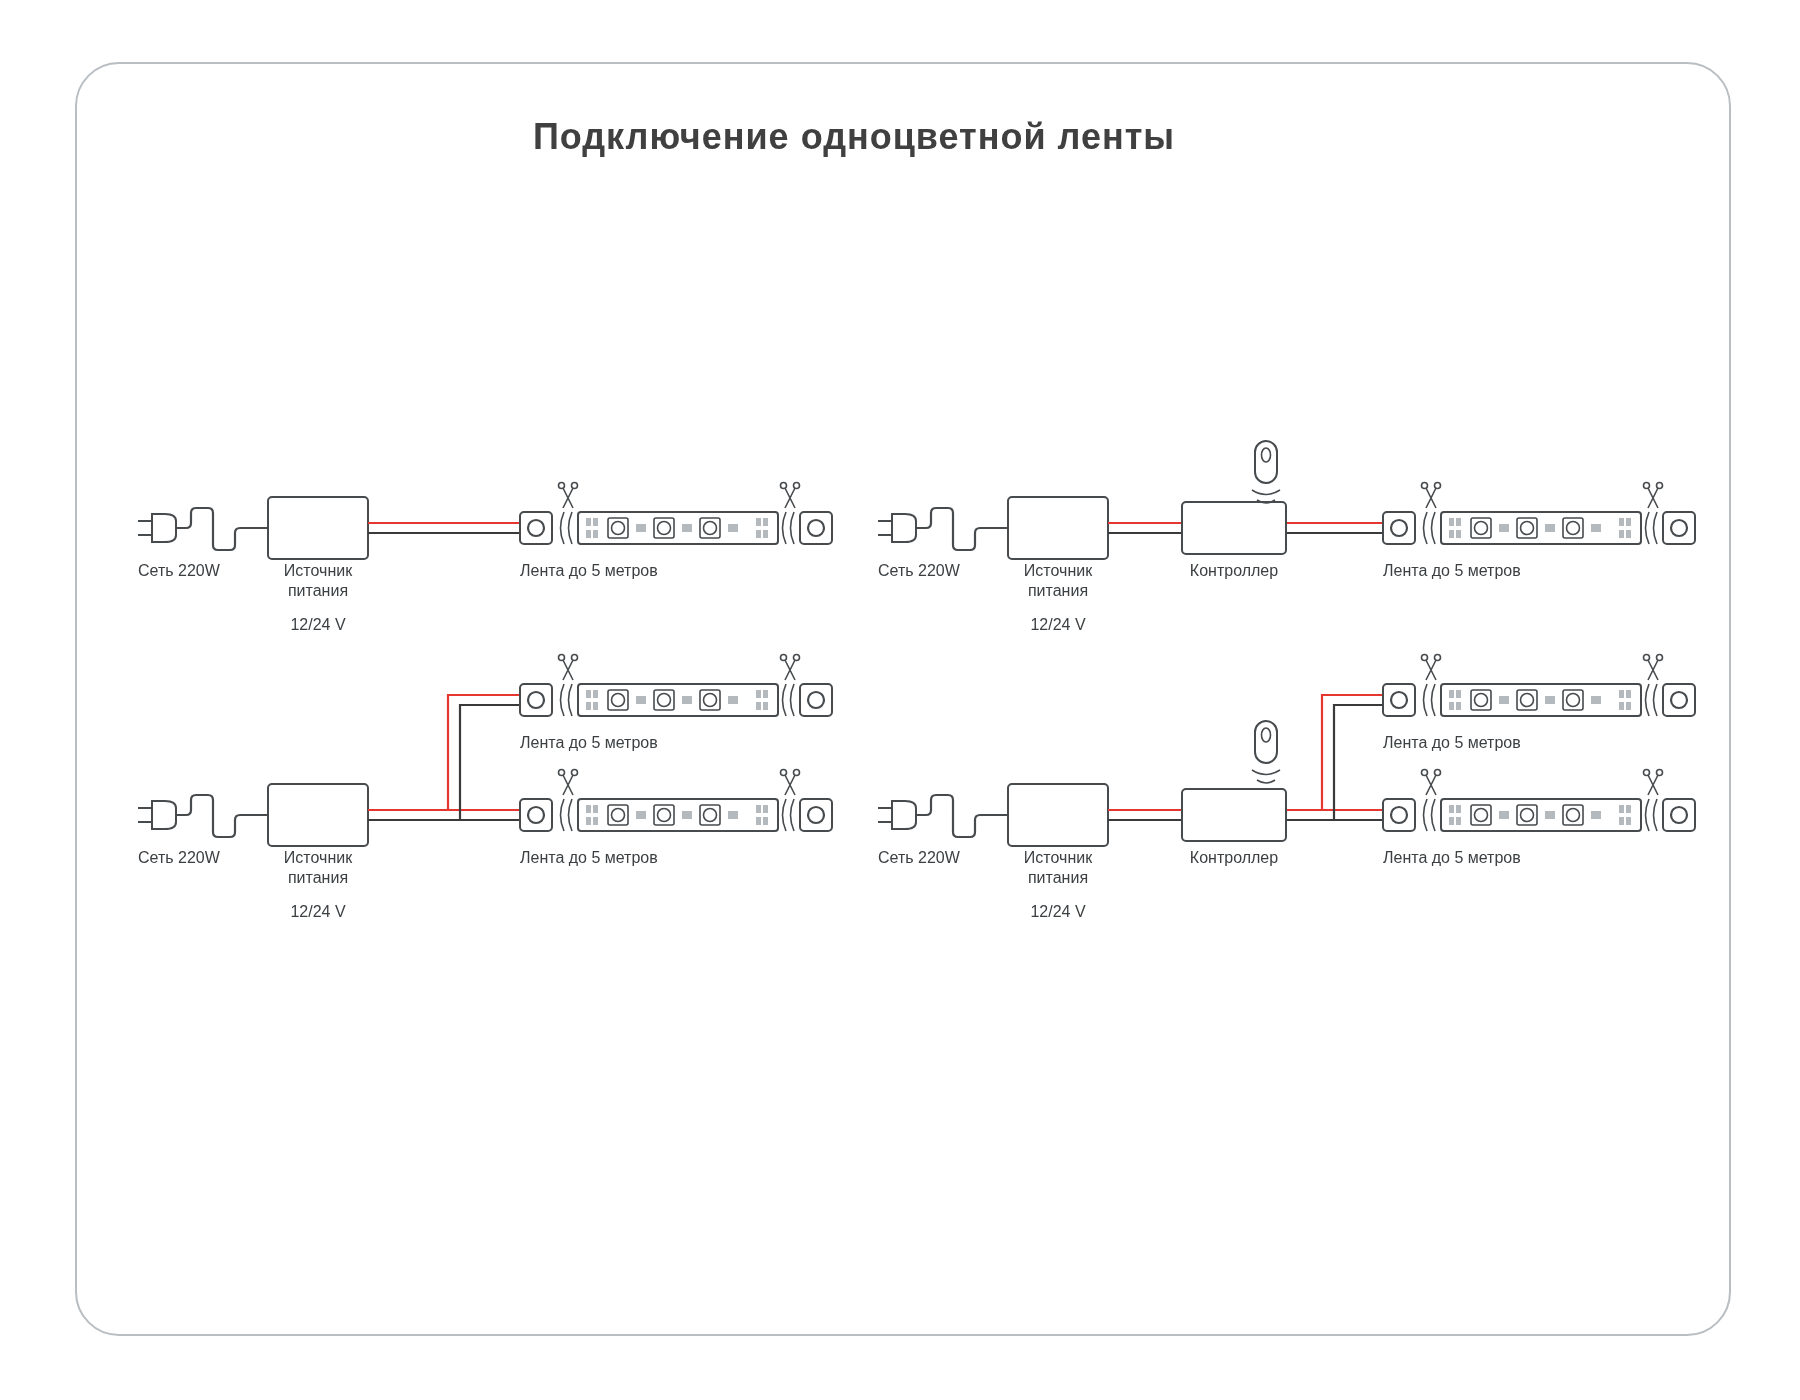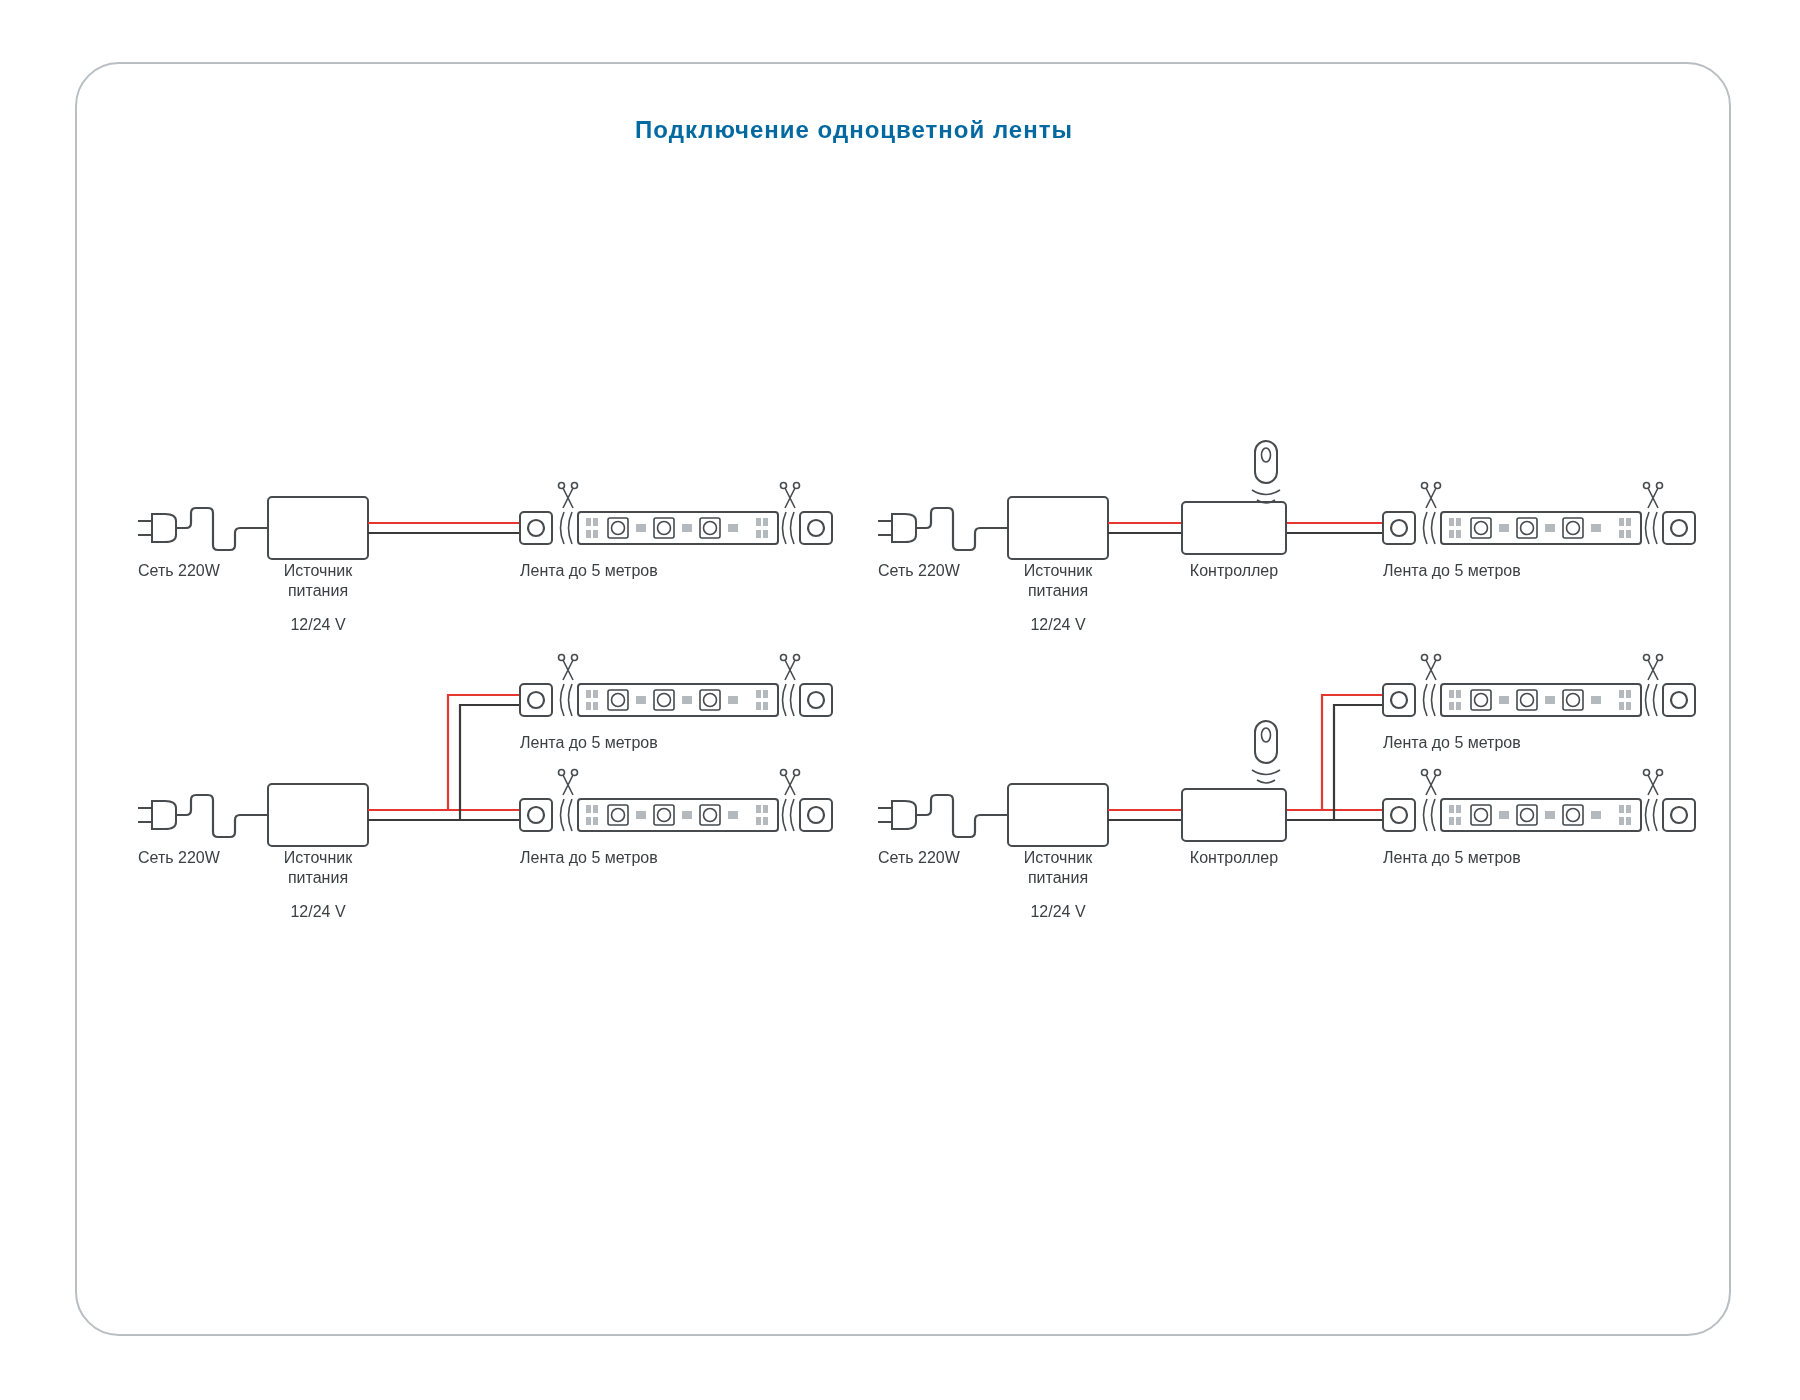--- a/index.html
+++ b/index.html
@@ -8,7 +8,7 @@
   .frame{position:absolute;left:75px;top:62px;width:1656px;height:1274px;
          border:2px solid var(--frame,#b9bec3);border-radius:44px;box-sizing:border-box;}
   .title{position:absolute;left:0;top:116px;width:1708px;margin:0;text-align:center;
-         font-size:24px;font-weight:bold;letter-spacing:1px;color:#0369a1;}
+         font-size:36px;font-weight:bold;letter-spacing:1px;color:#404040;}
   svg.scene{position:absolute;left:0;top:0;}
   .outline{stroke:var(--outline,#474b4e);stroke-width:2;fill:#ffffff;}
   .thin{stroke:var(--outline,#474b4e);stroke-width:1.6;fill:none;}

